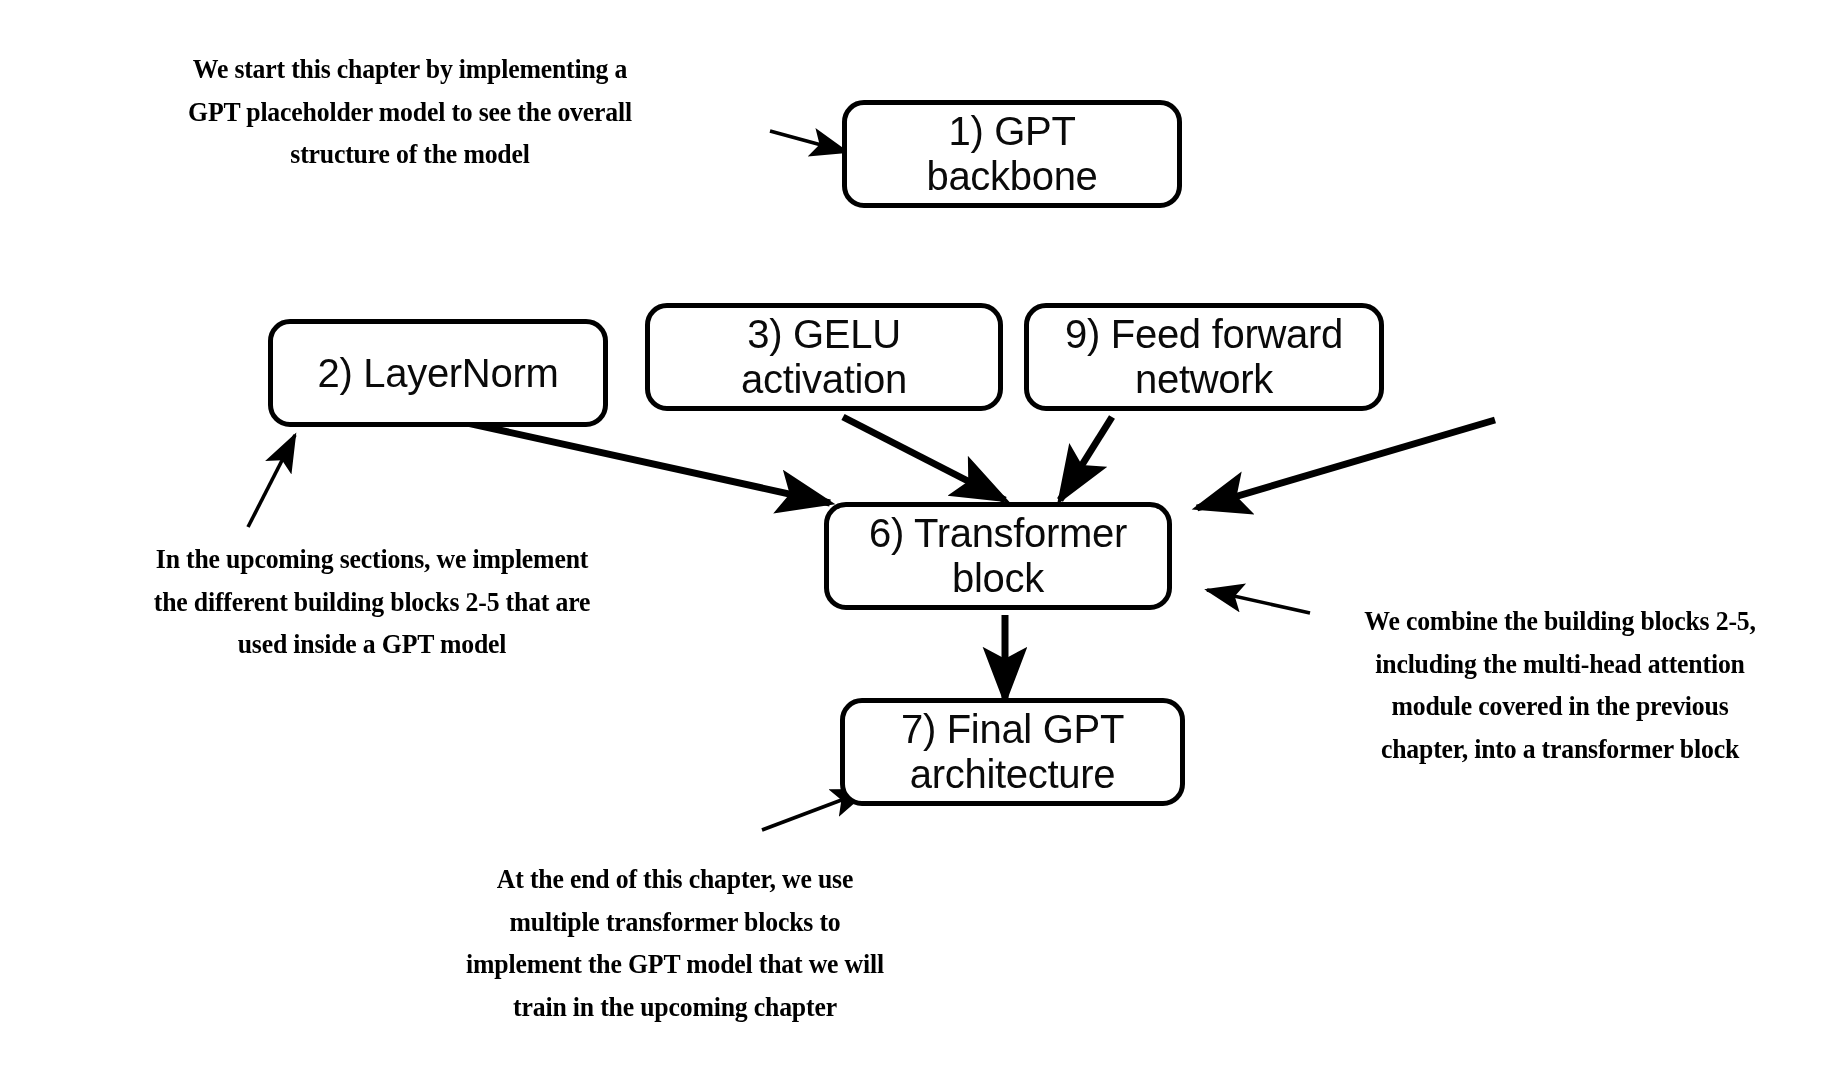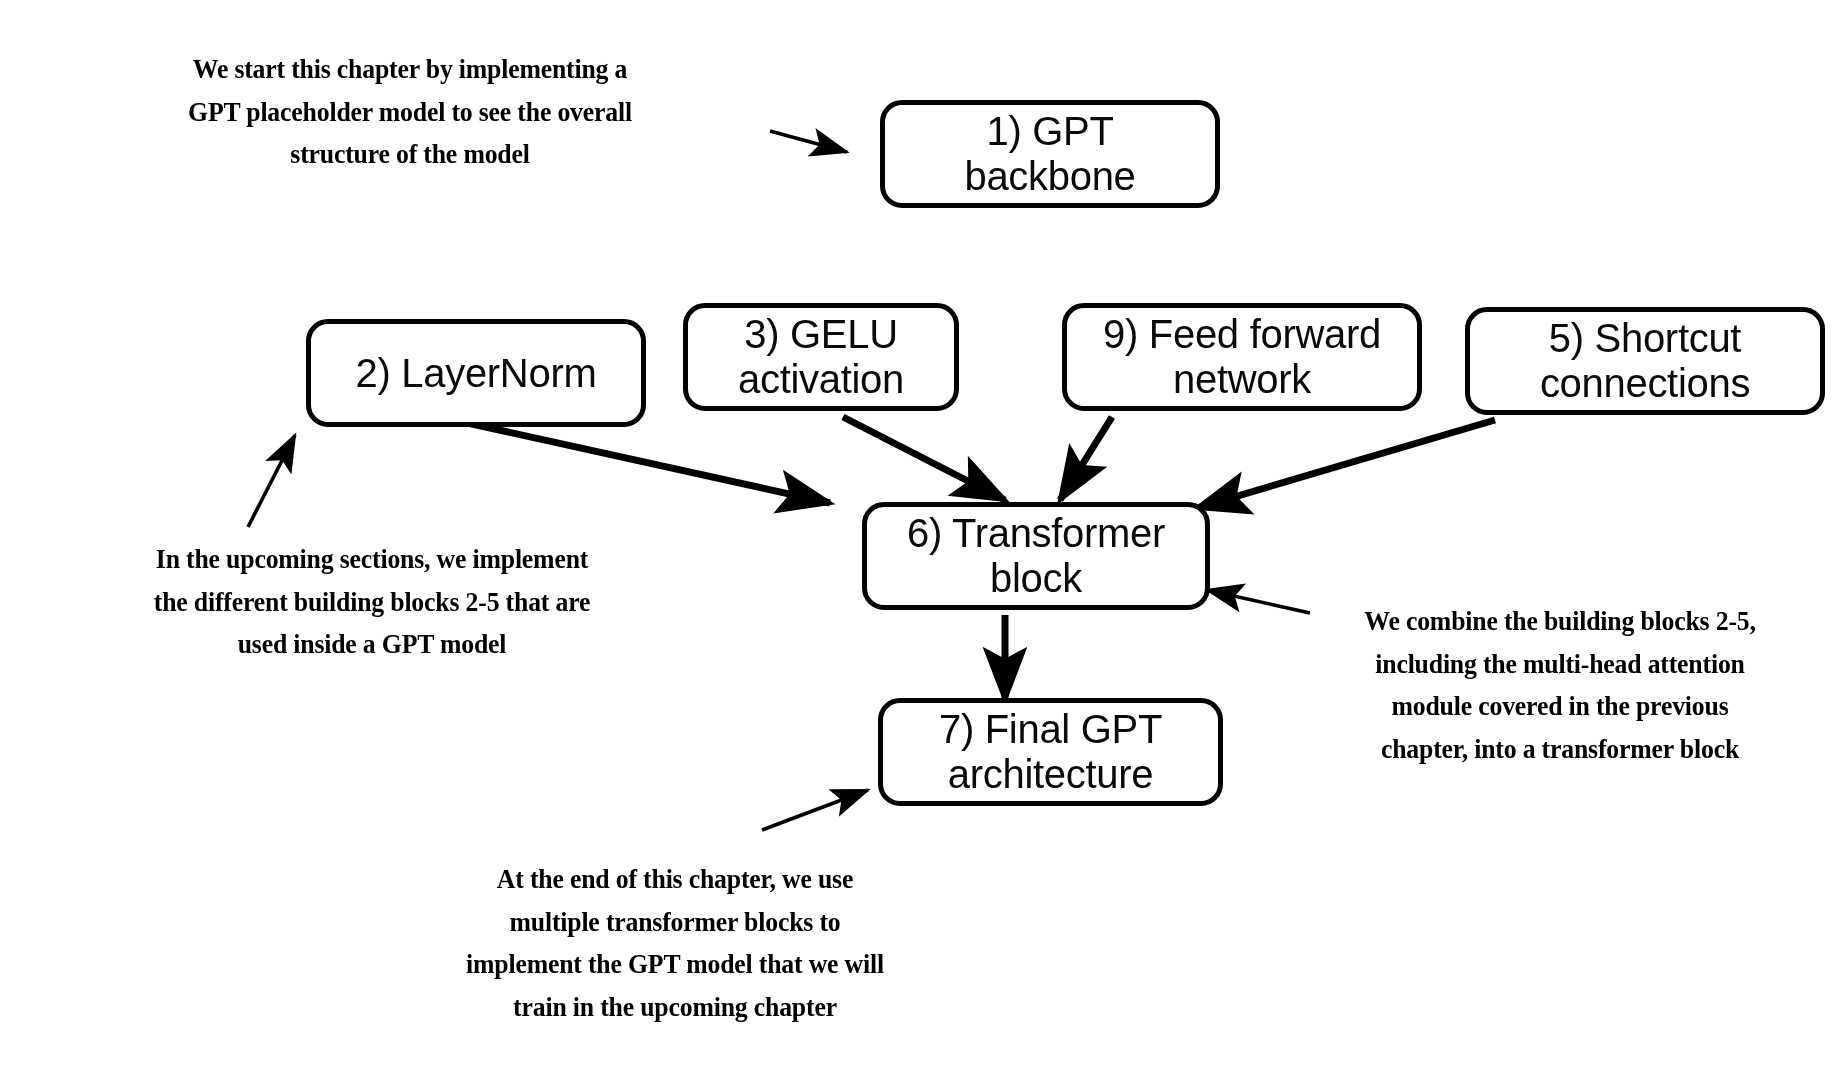--- a/index.html
+++ b/index.html
@@ -39,7 +39,6 @@
     letter-spacing: -0.3px;
     white-space: pre-line;
     z-index: 2;
-    margin-left: 38px;
   }
   .note {
     position: absolute;

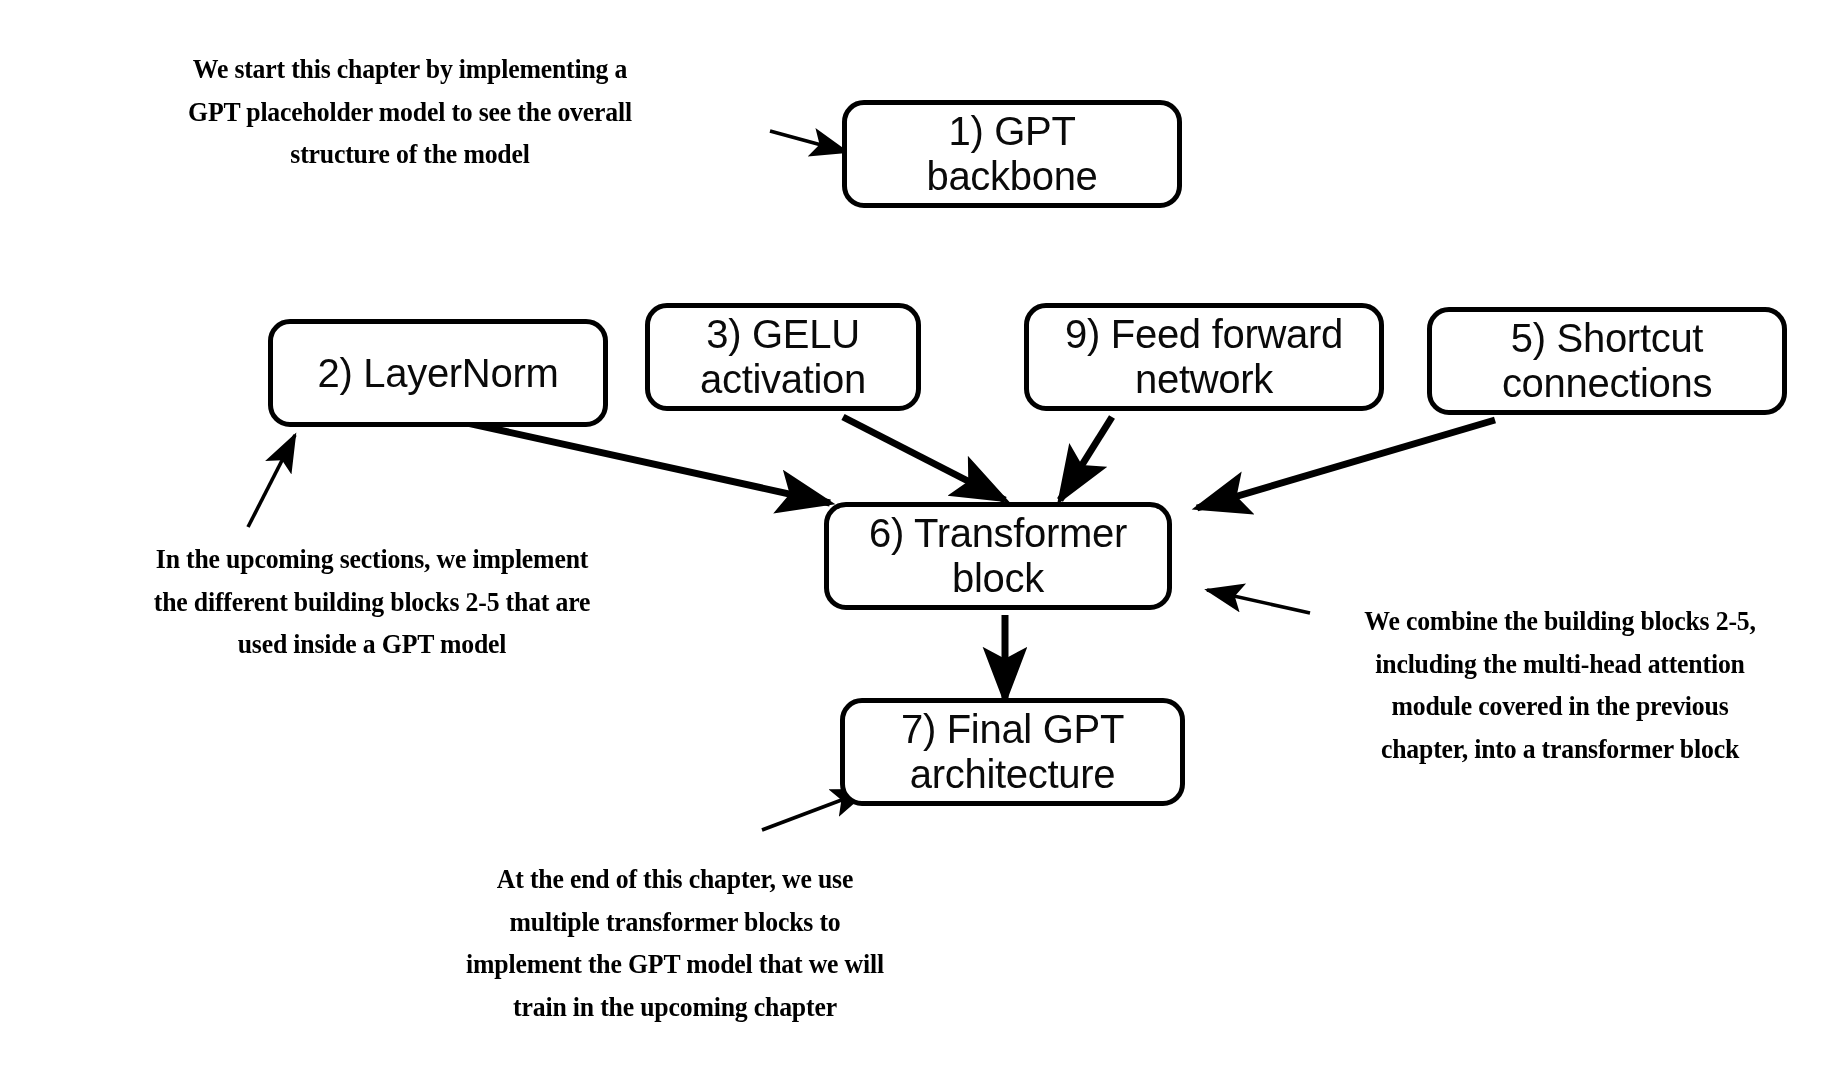--- a/index.html
+++ b/index.html
@@ -93,7 +93,7 @@
 
   <div class="node" style="left:268px; top:319px; width:340px; height:108px;">2) LayerNorm</div>
 
-  <div class="node" style="left:645px; top:303px; width:276px; height:108px;">3) GELU
+  <div class="node" style="left:645px; top:303px; width:358px; height:108px;">3) GELU
 activation</div>
 
   <div class="node" style="left:1024px; top:303px; width:360px; height:108px;">9) Feed forward

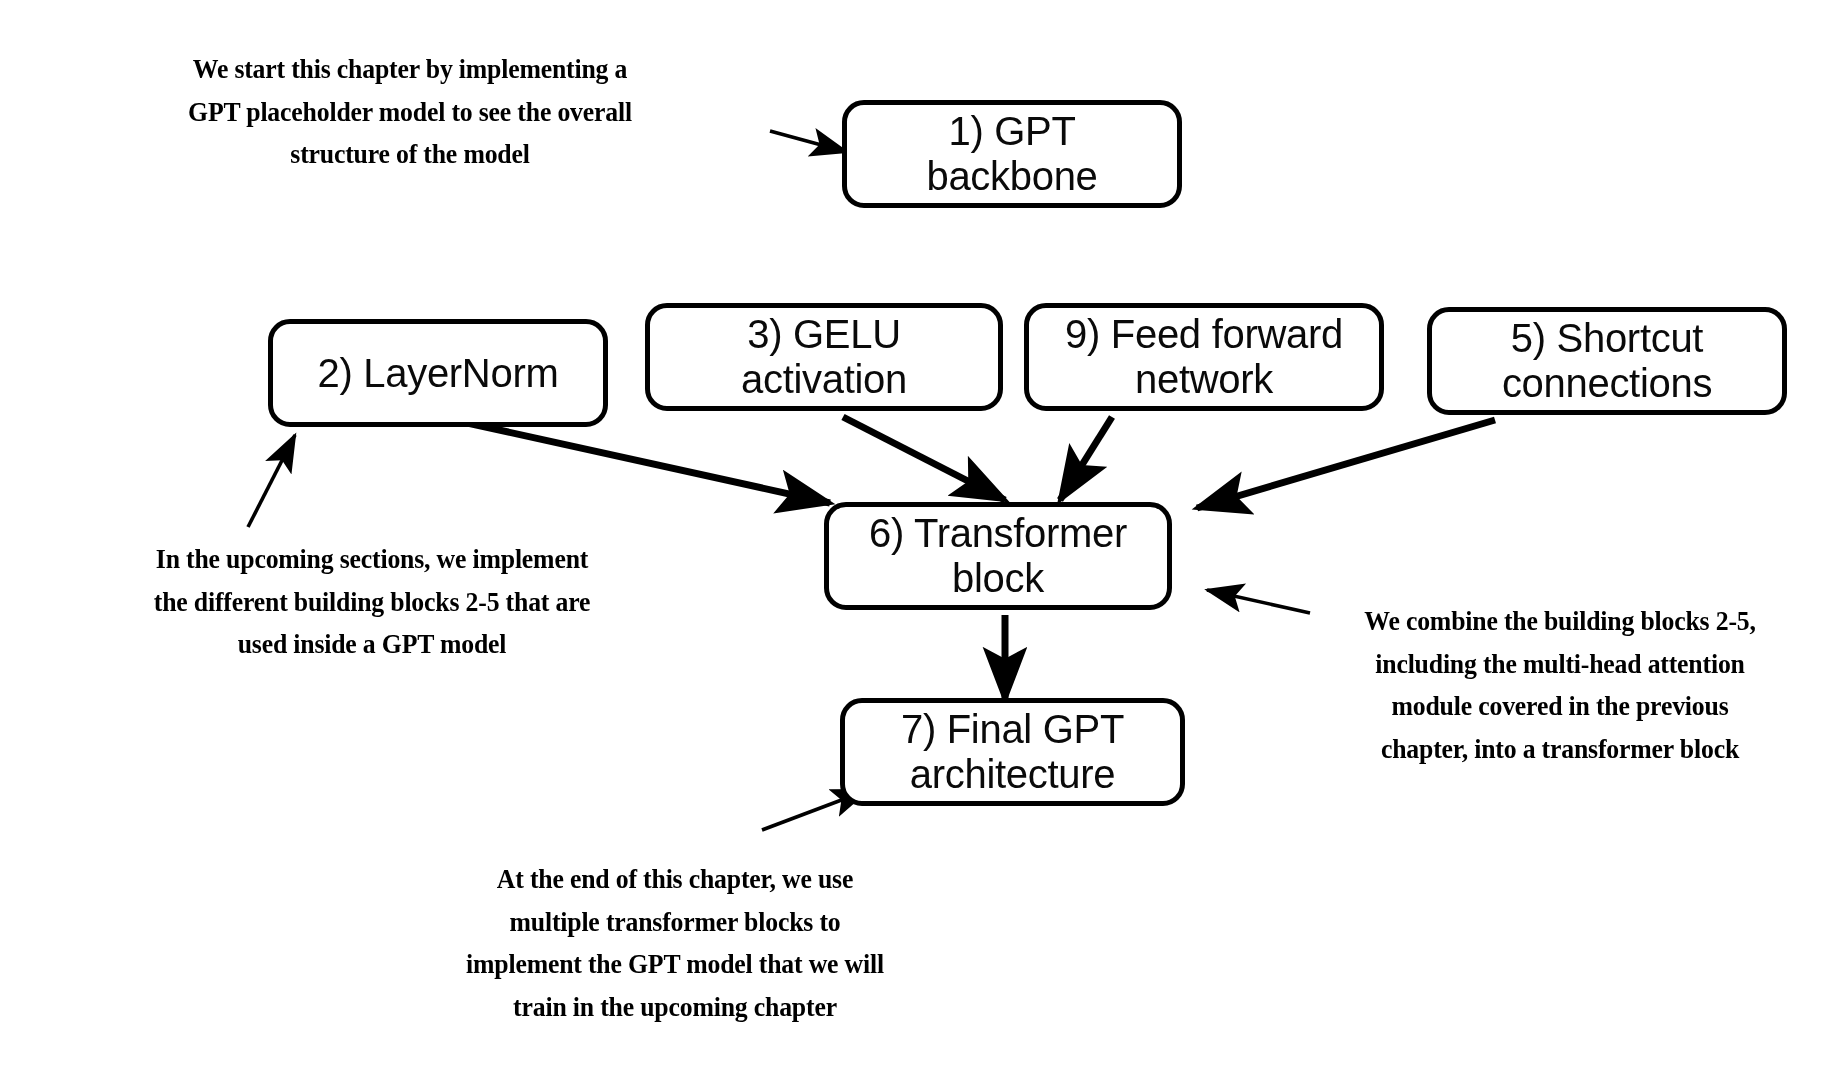--- a/index.html
+++ b/index.html
@@ -99,8 +99,6 @@
   <div class="node" style="left:1024px; top:303px; width:360px; height:108px;">9) Feed forward
 network</div>
 
-  <div class="node" style="left:1427px; top:307px; width:360px; height:108px;">5) Shortcut
-connections</div>
 
   <div class="node" style="left:824px; top:502px; width:348px; height:108px;">6) Transformer
 block</div>

